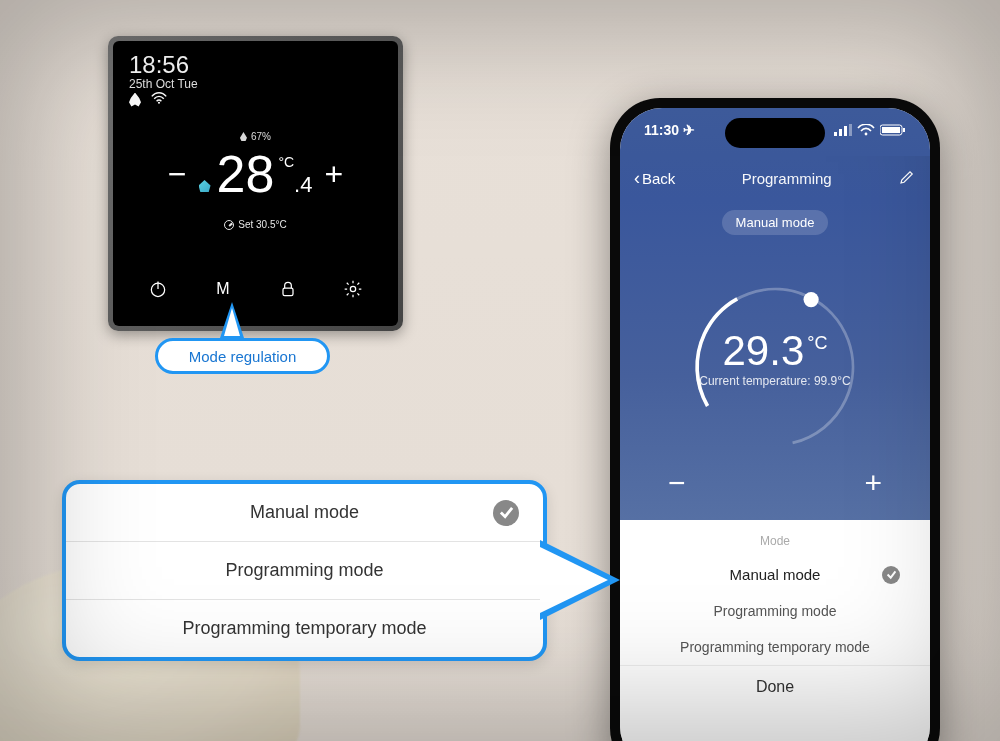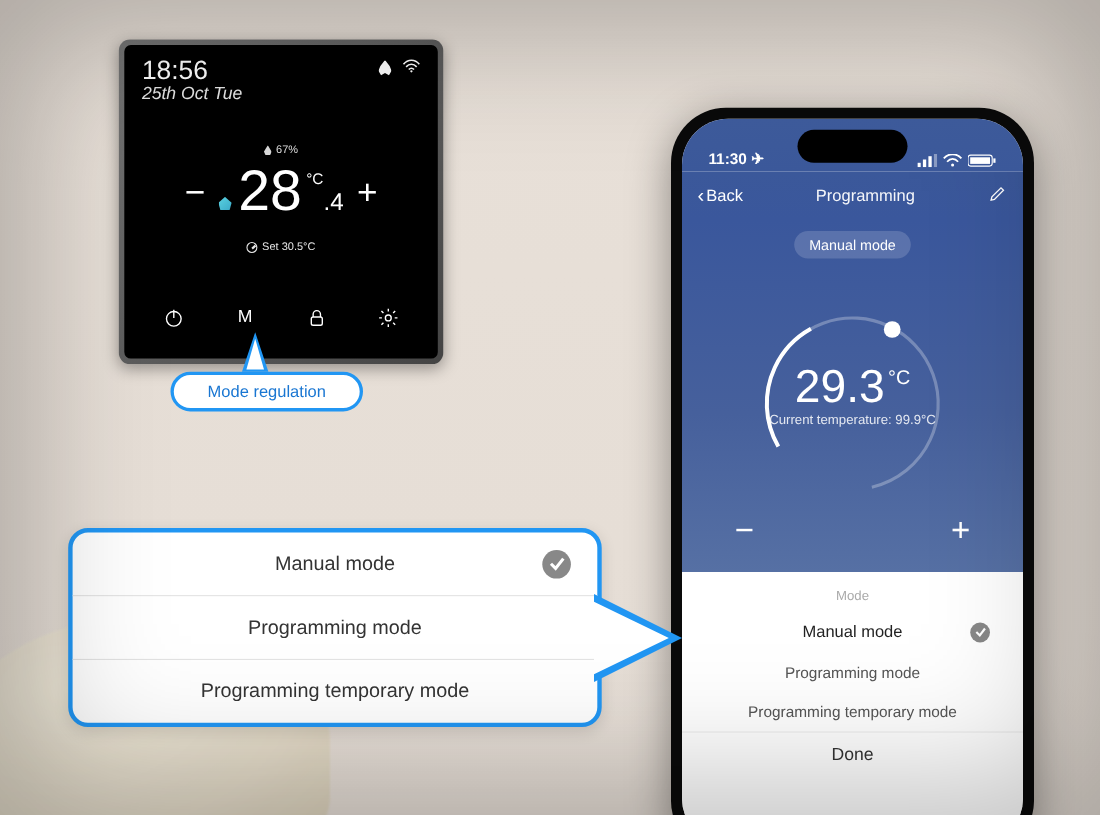--- a/index.html
+++ b/index.html
@@ -50,6 +50,7 @@
   .thermo-top {
     display: flex; justify-content: space-between; align-items: flex-start;
     padding: 0 4px;
+    flex-direction: column;
   }
   .thermo-clock { font-size: 24px; font-weight: 300; line-height: 1; }
   .thermo-date { font-size: 16px; opacity: 0.9; font-weight: 300; font-style: italic; }

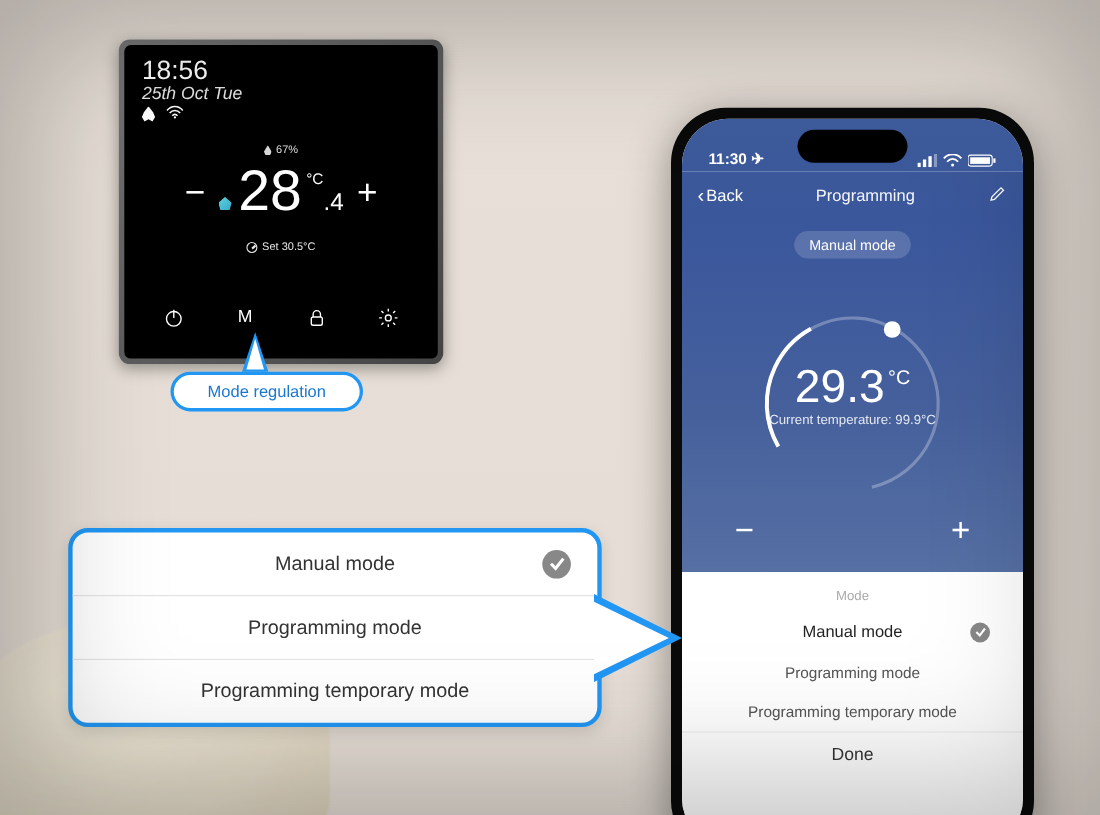--- a/index.html
+++ b/index.html
@@ -53,7 +53,7 @@
     flex-direction: column;
   }
   .thermo-clock { font-size: 24px; font-weight: 300; line-height: 1; }
-  .thermo-date { font-size: 16px; opacity: 0.9; font-weight: 300; font-style: italic; }
+  .thermo-date { font-size: 12px; opacity: 0.9; font-weight: 300; }
   .thermo-top-icons { display:flex; gap:10px; align-items:center; font-size:14px; }
   .flame-top { width:12px; height:14px; background: #fff; clip-path: polygon(50% 0,85% 40%,100% 70%,80% 100%,50% 85%,20% 100%,0 70%,15% 40%);}
   .wifi-top svg { width:16px; height:14px; }

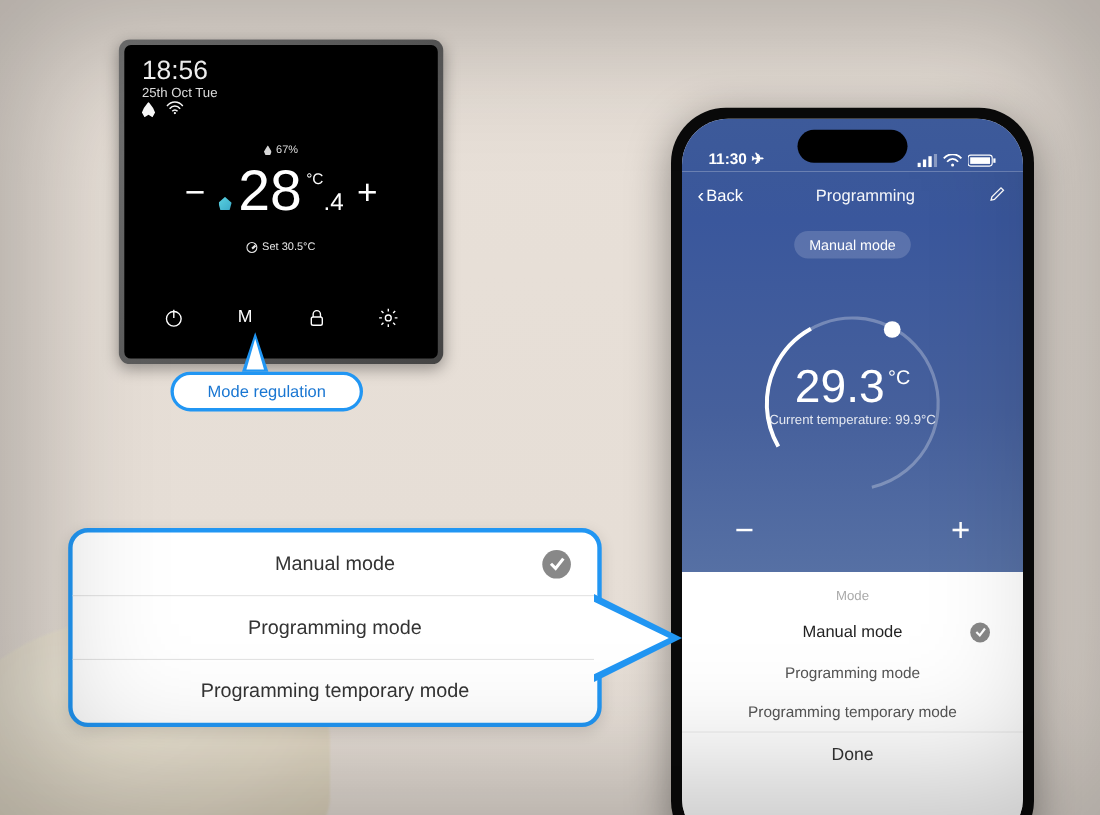--- a/index.html
+++ b/index.html
@@ -125,7 +125,7 @@
     width:100px; height:30px; background:#000; border-radius:18px; z-index:10;
   }
   .status-bar {
-    height:48px; display:flex; justify-content:space-between; align-items:flex-end;
+    height:48px; display:flex; justify-content:space-between; align-items:center;
     padding:0 24px 4px; font-size:14px; font-weight:600; color:#fff; z-index:5;
     background: linear-gradient(180deg,#3d5a9a 0%,#3b589a 100%);
   }

